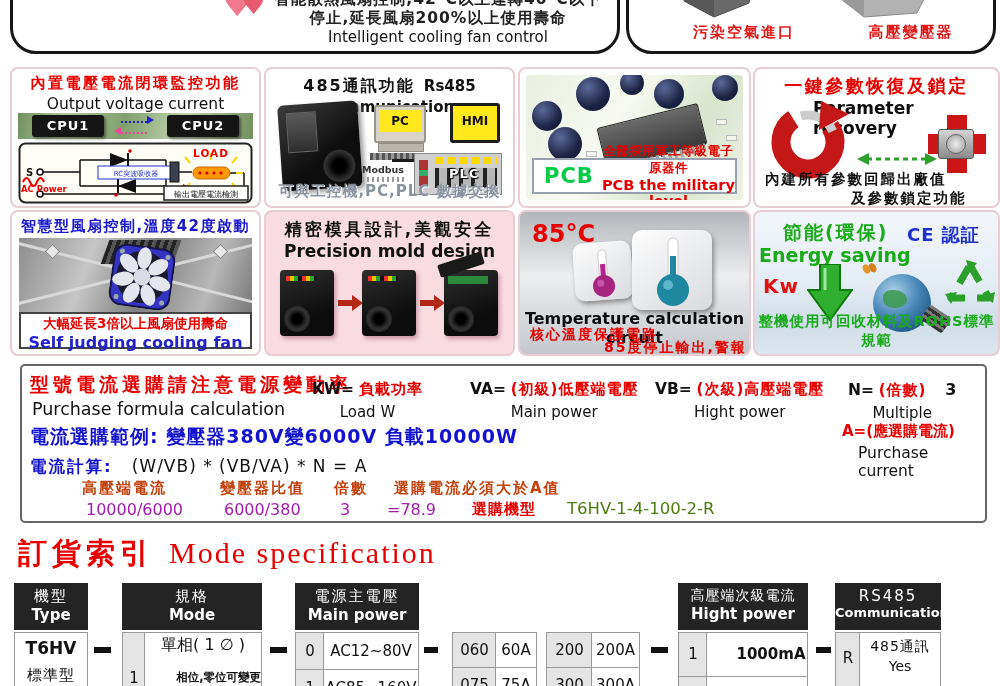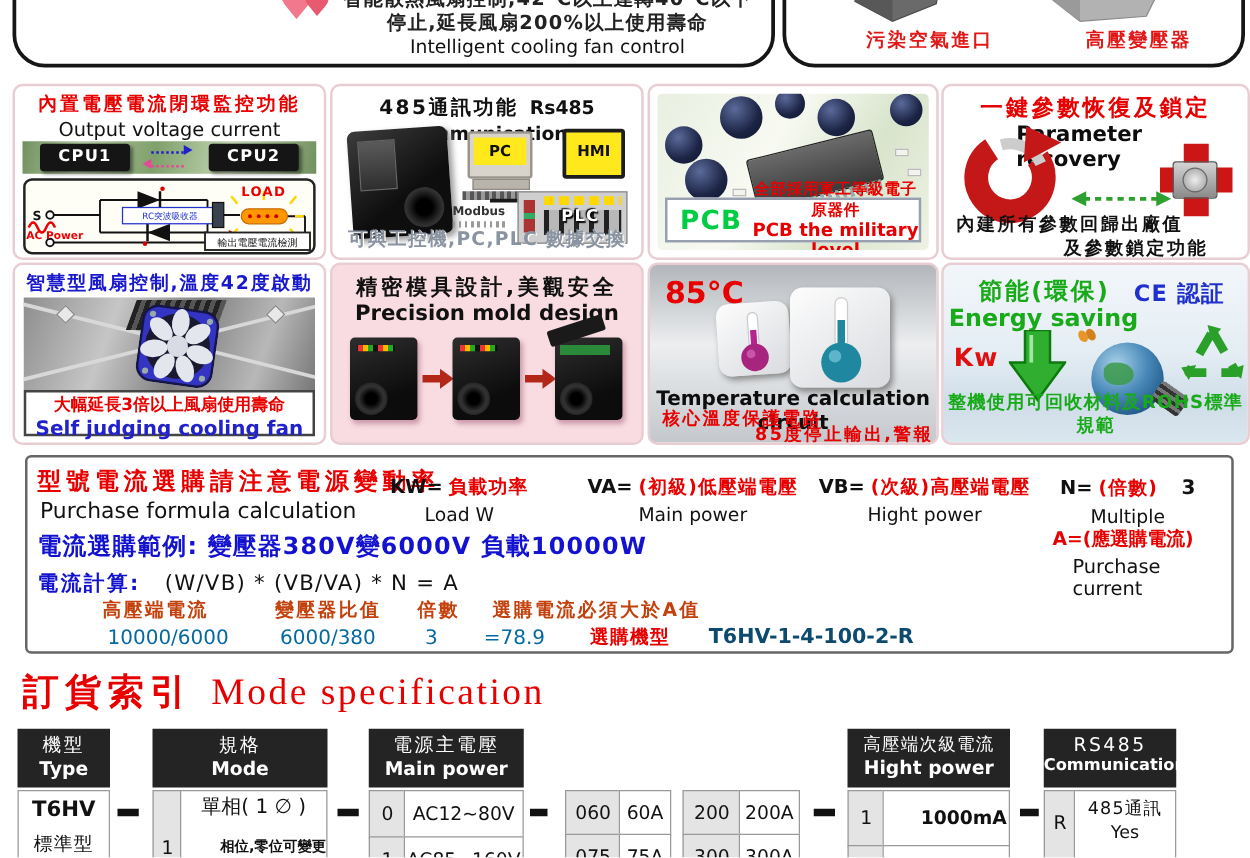--- a/index.html
+++ b/index.html
@@ -174,7 +174,7 @@
   .fx-calc .lab{color:#1212d0;font-weight:bold;font-size:16.5px;letter-spacing:2px;}
   .fx-calc .f{color:#111;font-size:17px;letter-spacing:1px;margin-left:14px;}
   .fx-h{top:113px;color:#c2410c;font-weight:bold;font-size:15px;letter-spacing:2px;}
-  .fx-v{top:134px;color:#0369a1;font-size:16px;}
+  .fx-v{top:134px;color:#a21caf;font-size:16px;}
   .fx-model-lab{left:450px;top:134px;color:#e80000;font-weight:bold;font-size:15px;letter-spacing:1px;}
   .fx-model{left:545px;top:133px;color:#0c4a6e;font-weight:bold;font-size:16.5px;}
 

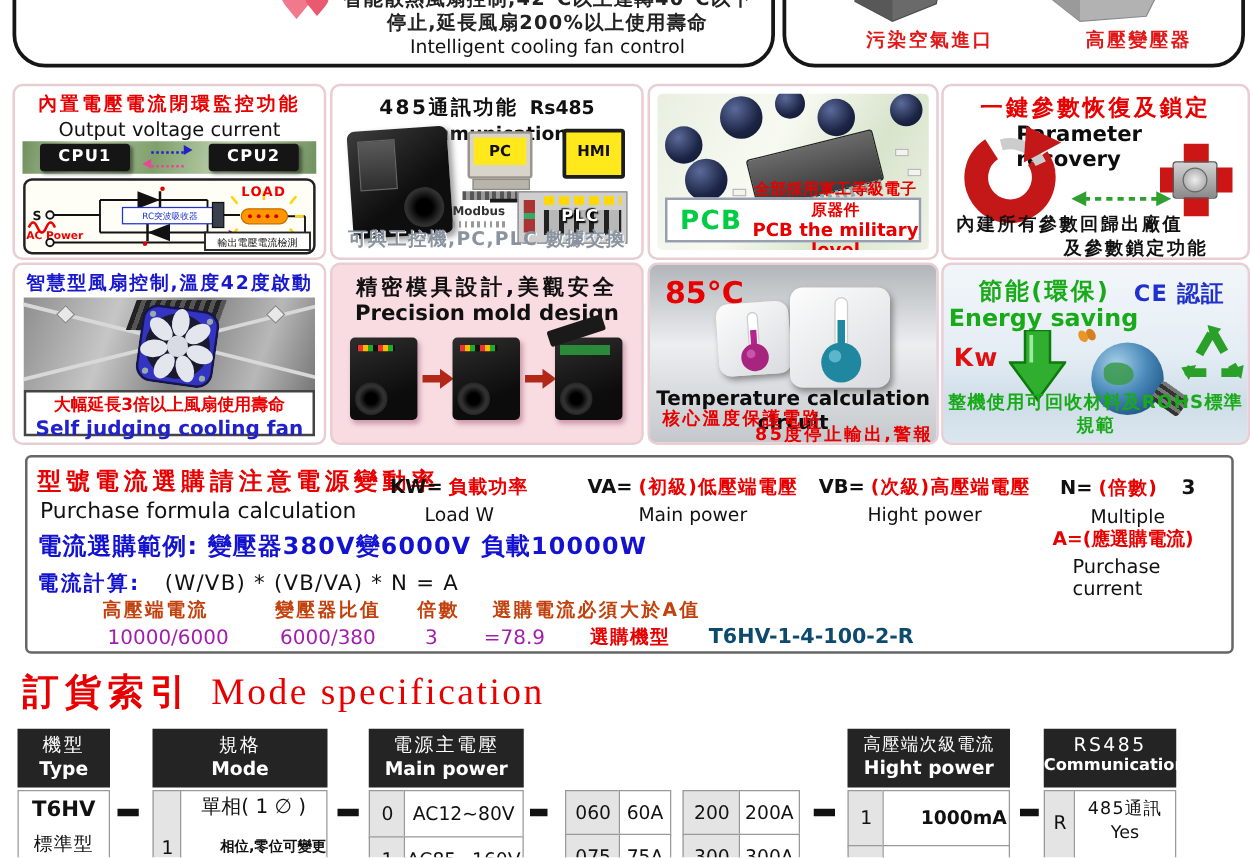--- a/index.html
+++ b/index.html
@@ -176,7 +176,7 @@
   .fx-h{top:113px;color:#c2410c;font-weight:bold;font-size:15px;letter-spacing:2px;}
   .fx-v{top:134px;color:#a21caf;font-size:16px;}
   .fx-model-lab{left:450px;top:134px;color:#e80000;font-weight:bold;font-size:15px;letter-spacing:1px;}
-  .fx-model{left:545px;top:133px;color:#0c4a6e;font-weight:bold;font-size:16.5px;}
+  .fx-model{left:545px;top:133px;color:#4d7c0f;font-weight:normal;font-size:16.5px;}
 
   
   .order-heading{position:absolute;left:18px;top:534px;color:#e80000;}

